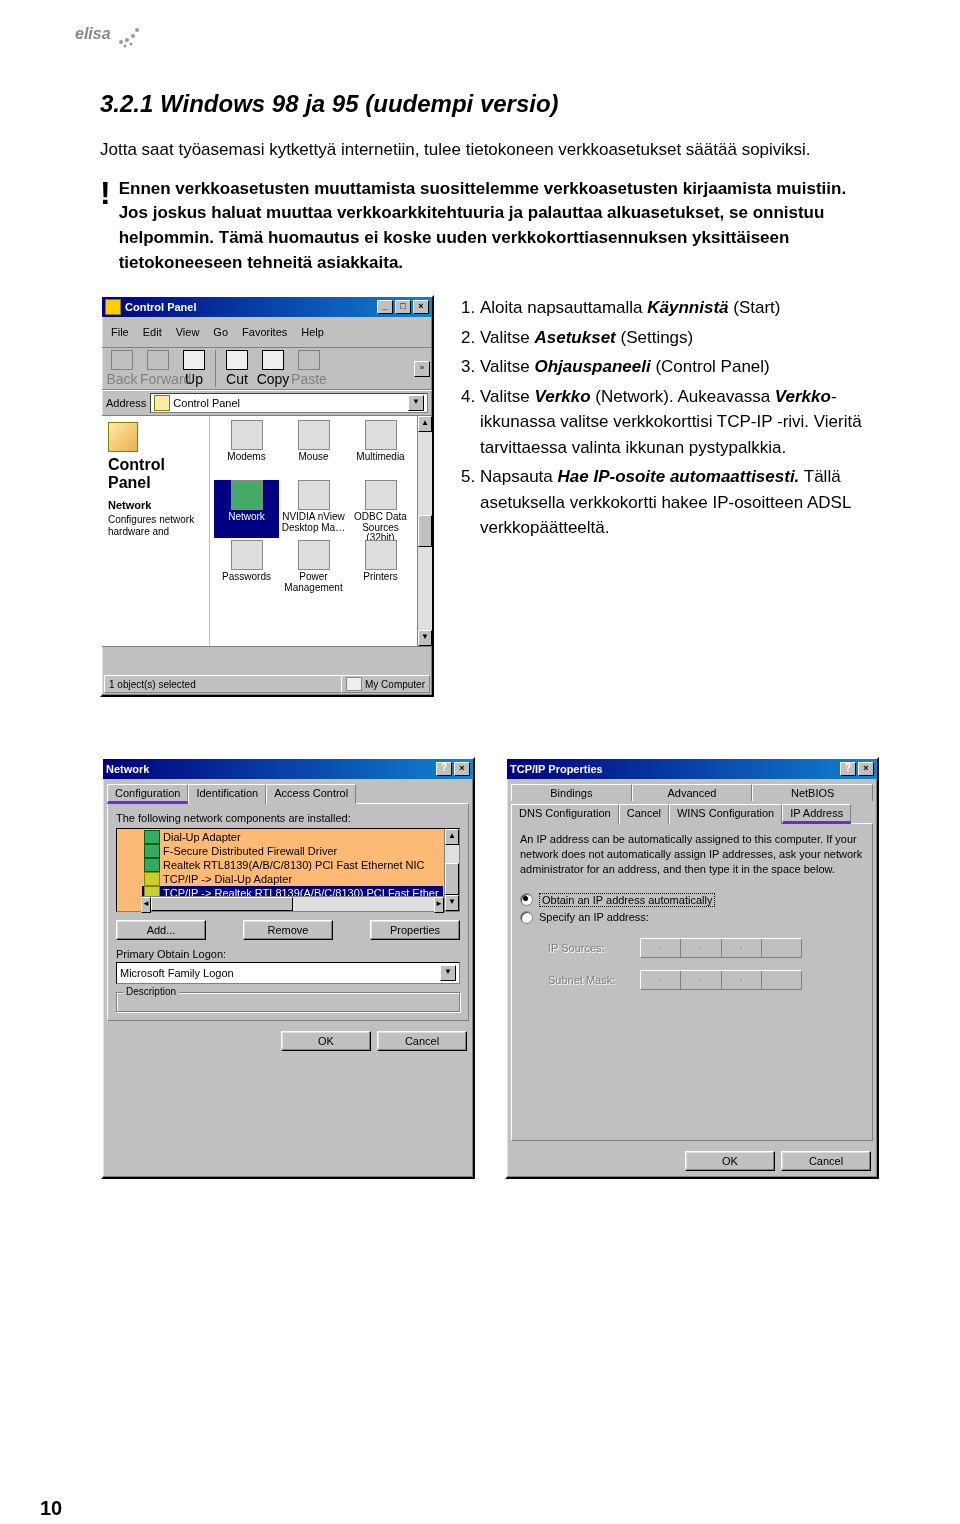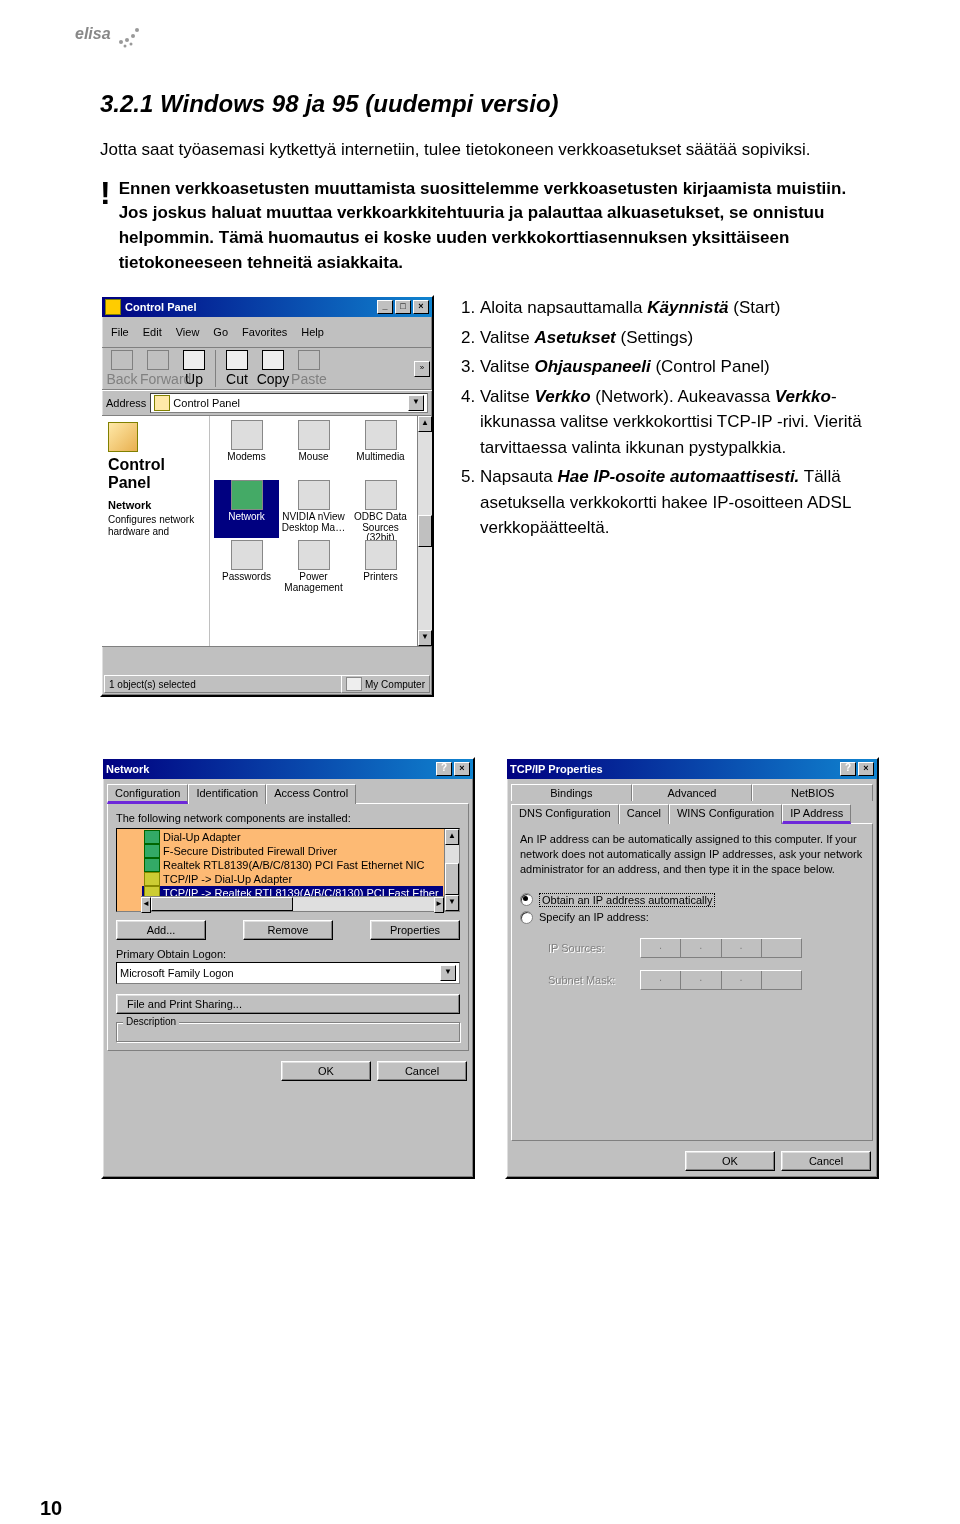--- a/index.html
+++ b/index.html
@@ -551,9 +551,6 @@
           <div style="flex:1"></div>
           <div class="drop-btn">▼</div>
         </div>
-        <div style="margin-top:10px;">
-          <div class="button" style="min-width:140px;text-align:left;">File and Print Sharing...</div>
-        </div>
         <div class="fieldset">
           <div class="legend">Description</div>
         </div>

